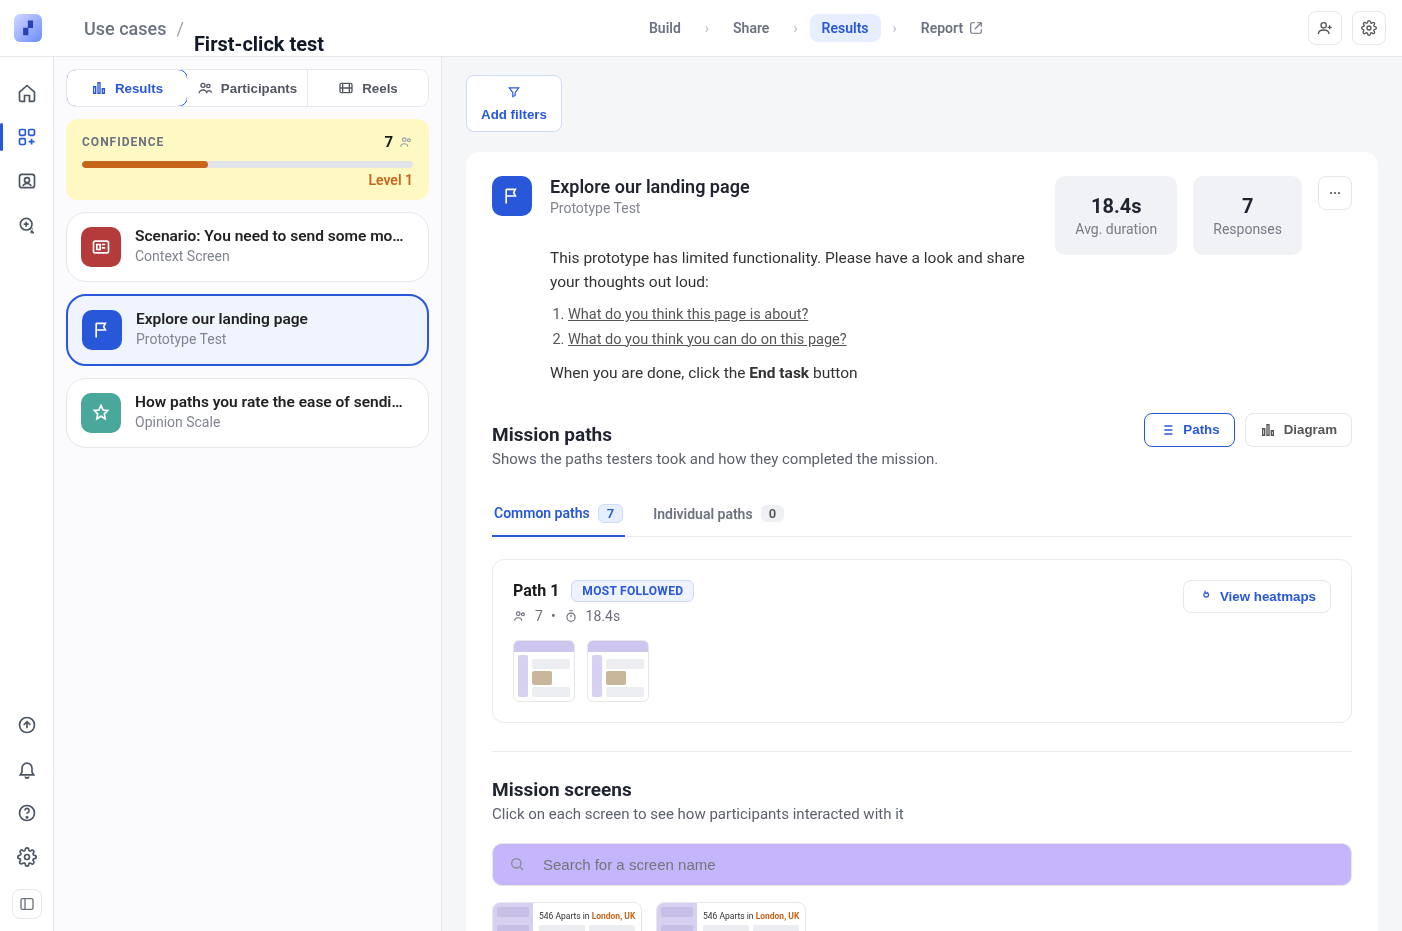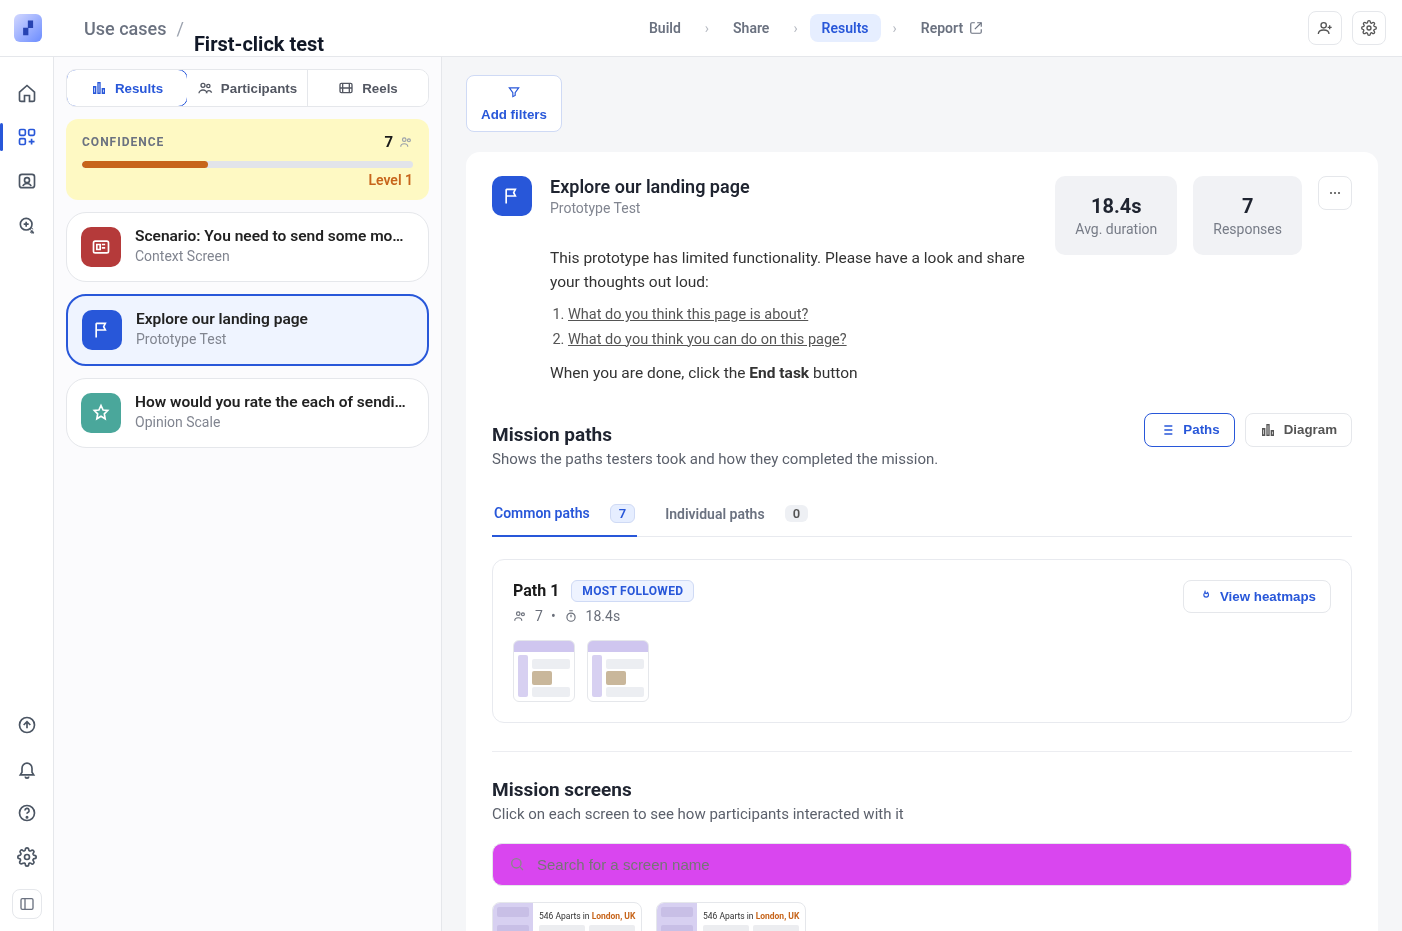--- a/index.html
+++ b/index.html
@@ -342,7 +342,7 @@
             </svg>
         </div>
         <div class="btextwrap">
-          <div class="btitle">How would you rate the each of sendi…</div>
+          <div class="btitle">How paths you rate the ease of sendi…</div>
           <div class="bsub">Opinion Scale</div>
         </div>
       </div>

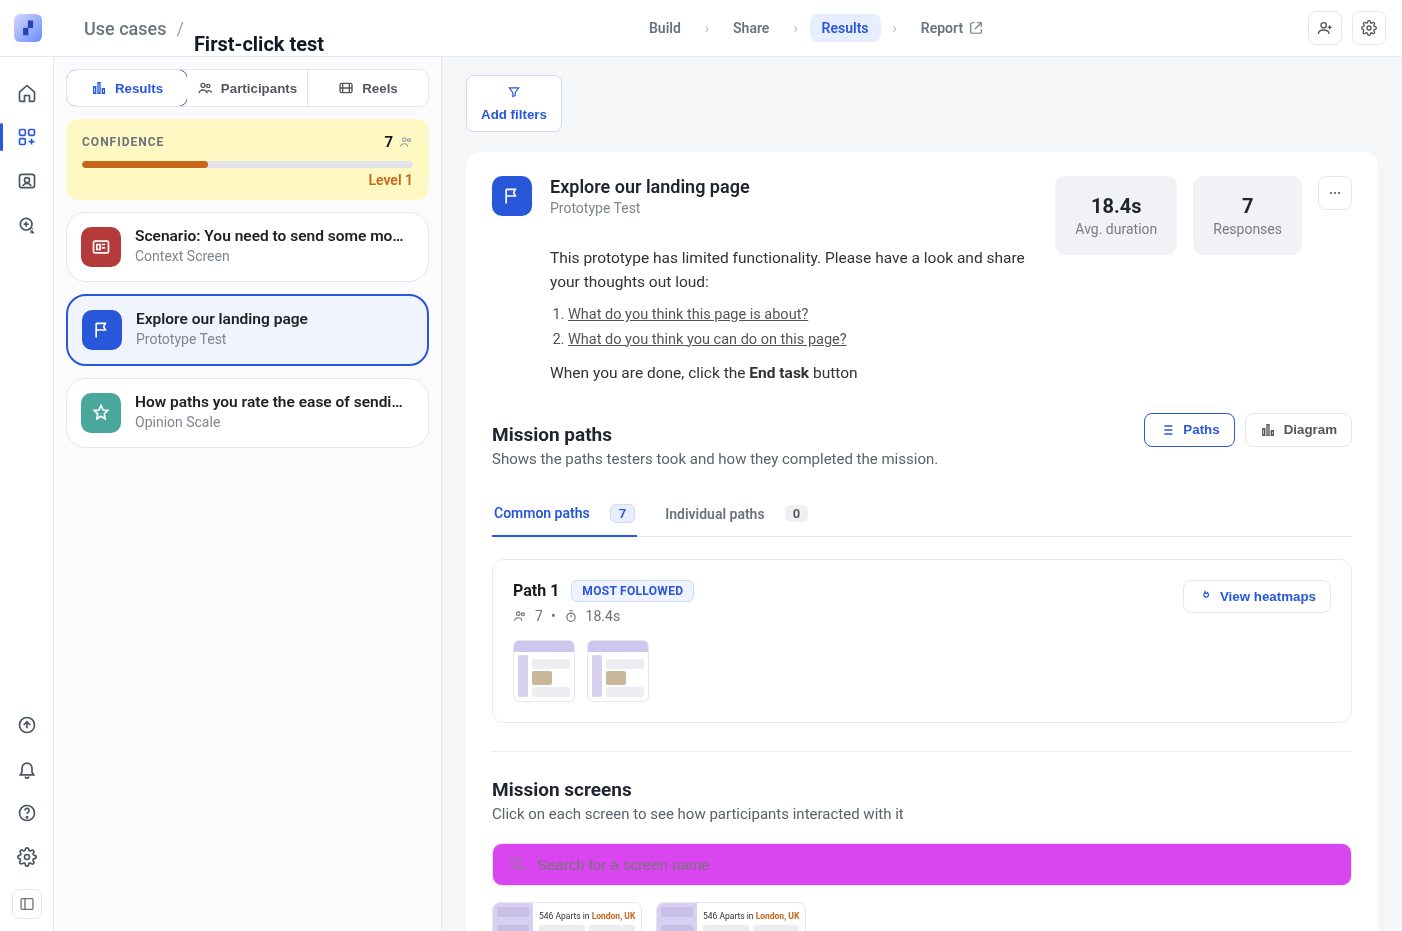--- a/index.html
+++ b/index.html
@@ -111,7 +111,7 @@
   .tg svg{width:16px;height:16px;}
 
   .tabs{display:flex;gap:26px;border-bottom:1px solid #e8eaef;margin-top:24px;}
-  .tab{padding:12px 2px;font-weight:600;color:#6b7280;cursor:pointer;display:flex;align-items:center;gap:20px;}
+  .tab{padding:12px 2px;font-weight:600;color:#6b7280;cursor:pointer;display:flex;align-items:center;gap:8px;}
   .tab.active{color:#2857d9;border-bottom:2px solid #2857d9;margin-bottom:-1px;}
   .badge{background:#eef0f4;border-radius:6px;padding:1px 8px;color:#555;font-size:13px;font-weight:600;}
   .tab.active .badge{background:#e6eeff;color:#2857d9;border:1px solid #cfdaf5;}

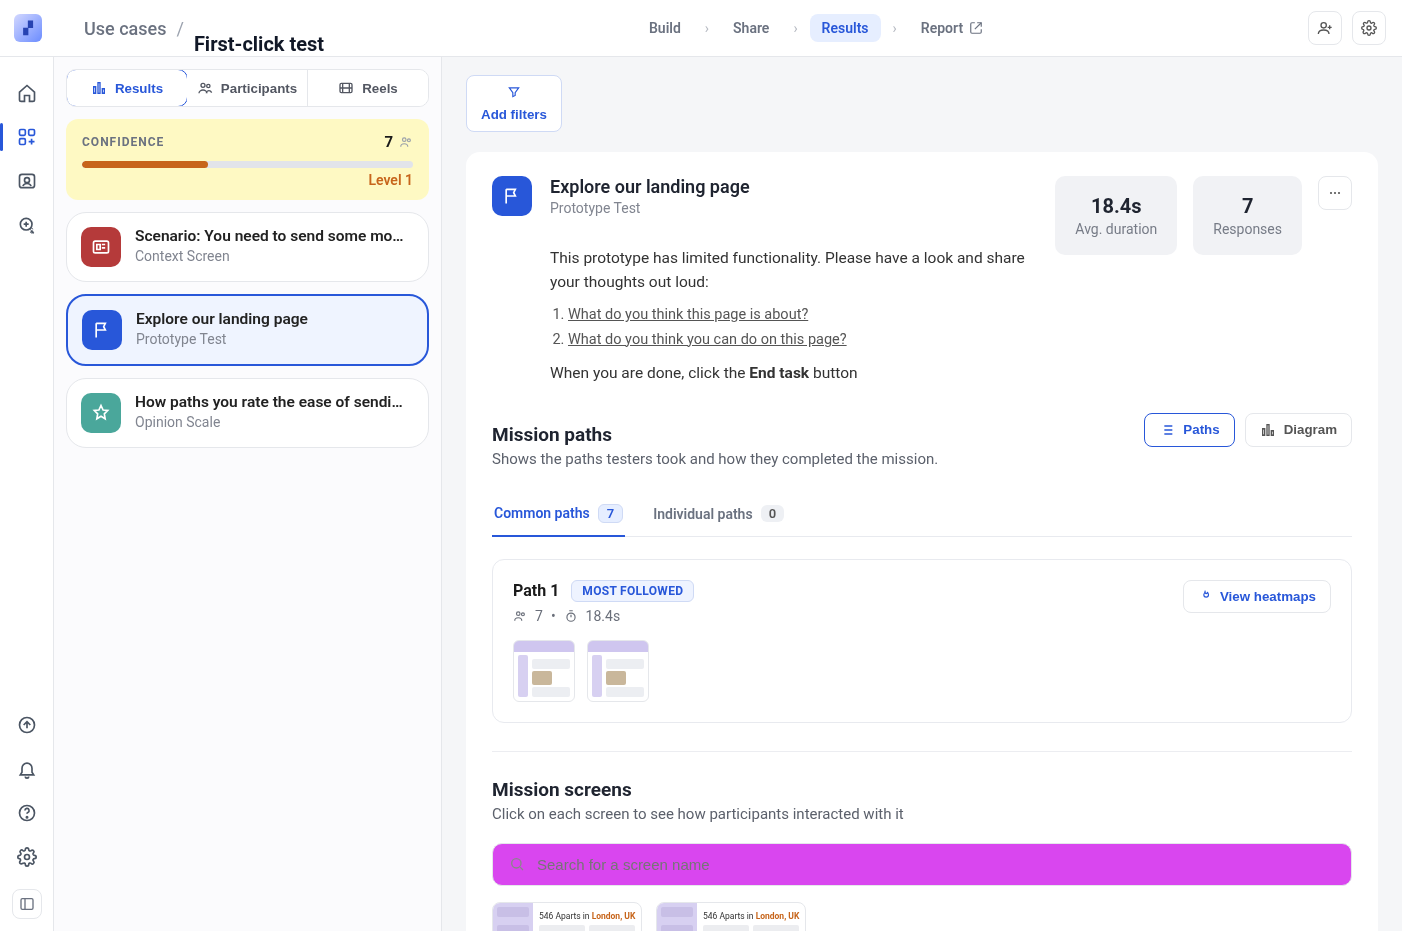--- a/index.html
+++ b/index.html
@@ -141,7 +141,7 @@
   .thumb-lg .mini{position:absolute;left:46px;top:22px;right:6px;bottom:6px;display:grid;grid-template-columns:1fr 1fr;gap:4px;}
   .thumb-lg .mini .c{background:#ecedf0;border-radius:2px;}
 
-  .searchwrap{border:1px solid #e5e7eb;border-radius:10px;padding:12px 16px;display:flex;align-items:center;gap:12px;color:#888;margin-top:20px;background:#d946ef;}
+  .searchwrap{border:1px solid #e5e7eb;border-radius:10px;padding:12px 16px;display:flex;align-items:center;gap:18px;color:#888;margin-top:20px;background:#c4b5fd;}
   .searchwrap input{border:none;outline:none;flex:1;font-size:15px;background:transparent;color:#333;}
   .screensrow{display:flex;gap:14px;margin-top:16px;}
 

